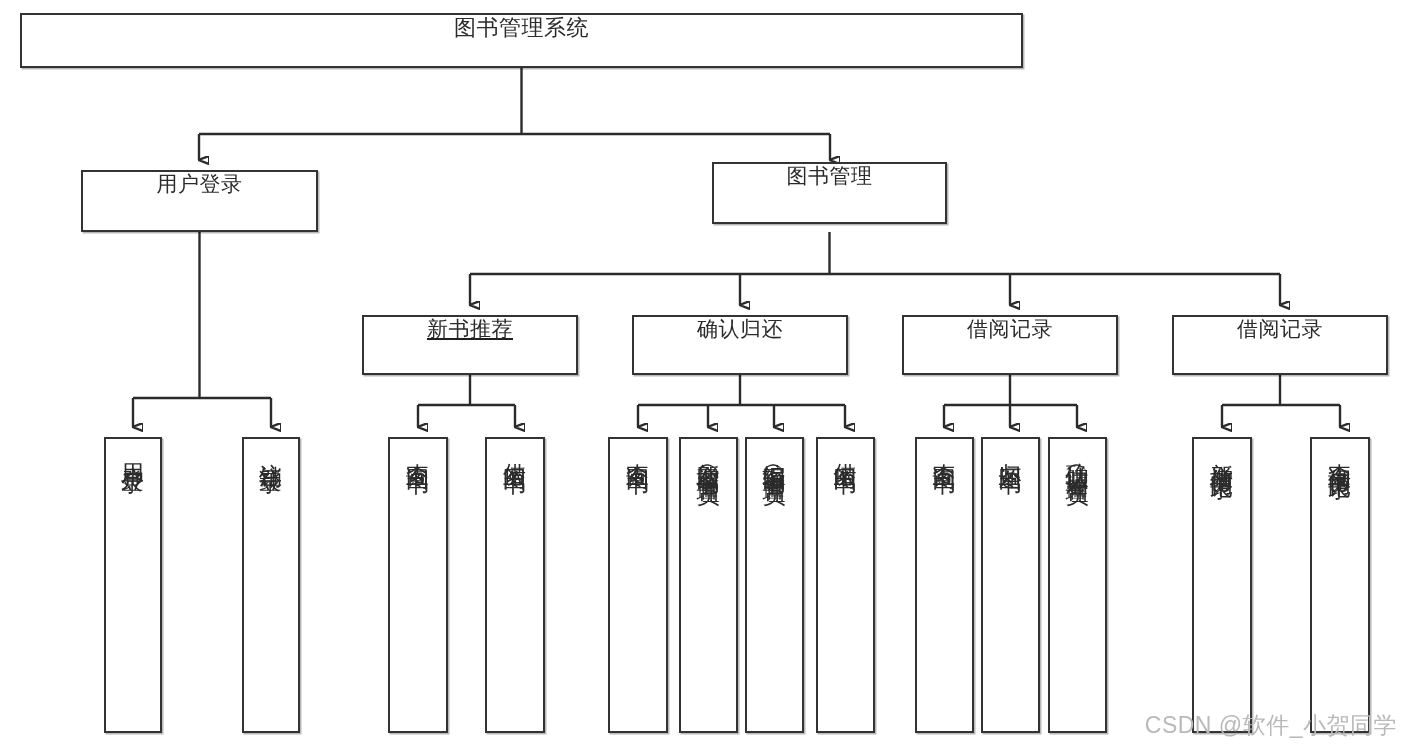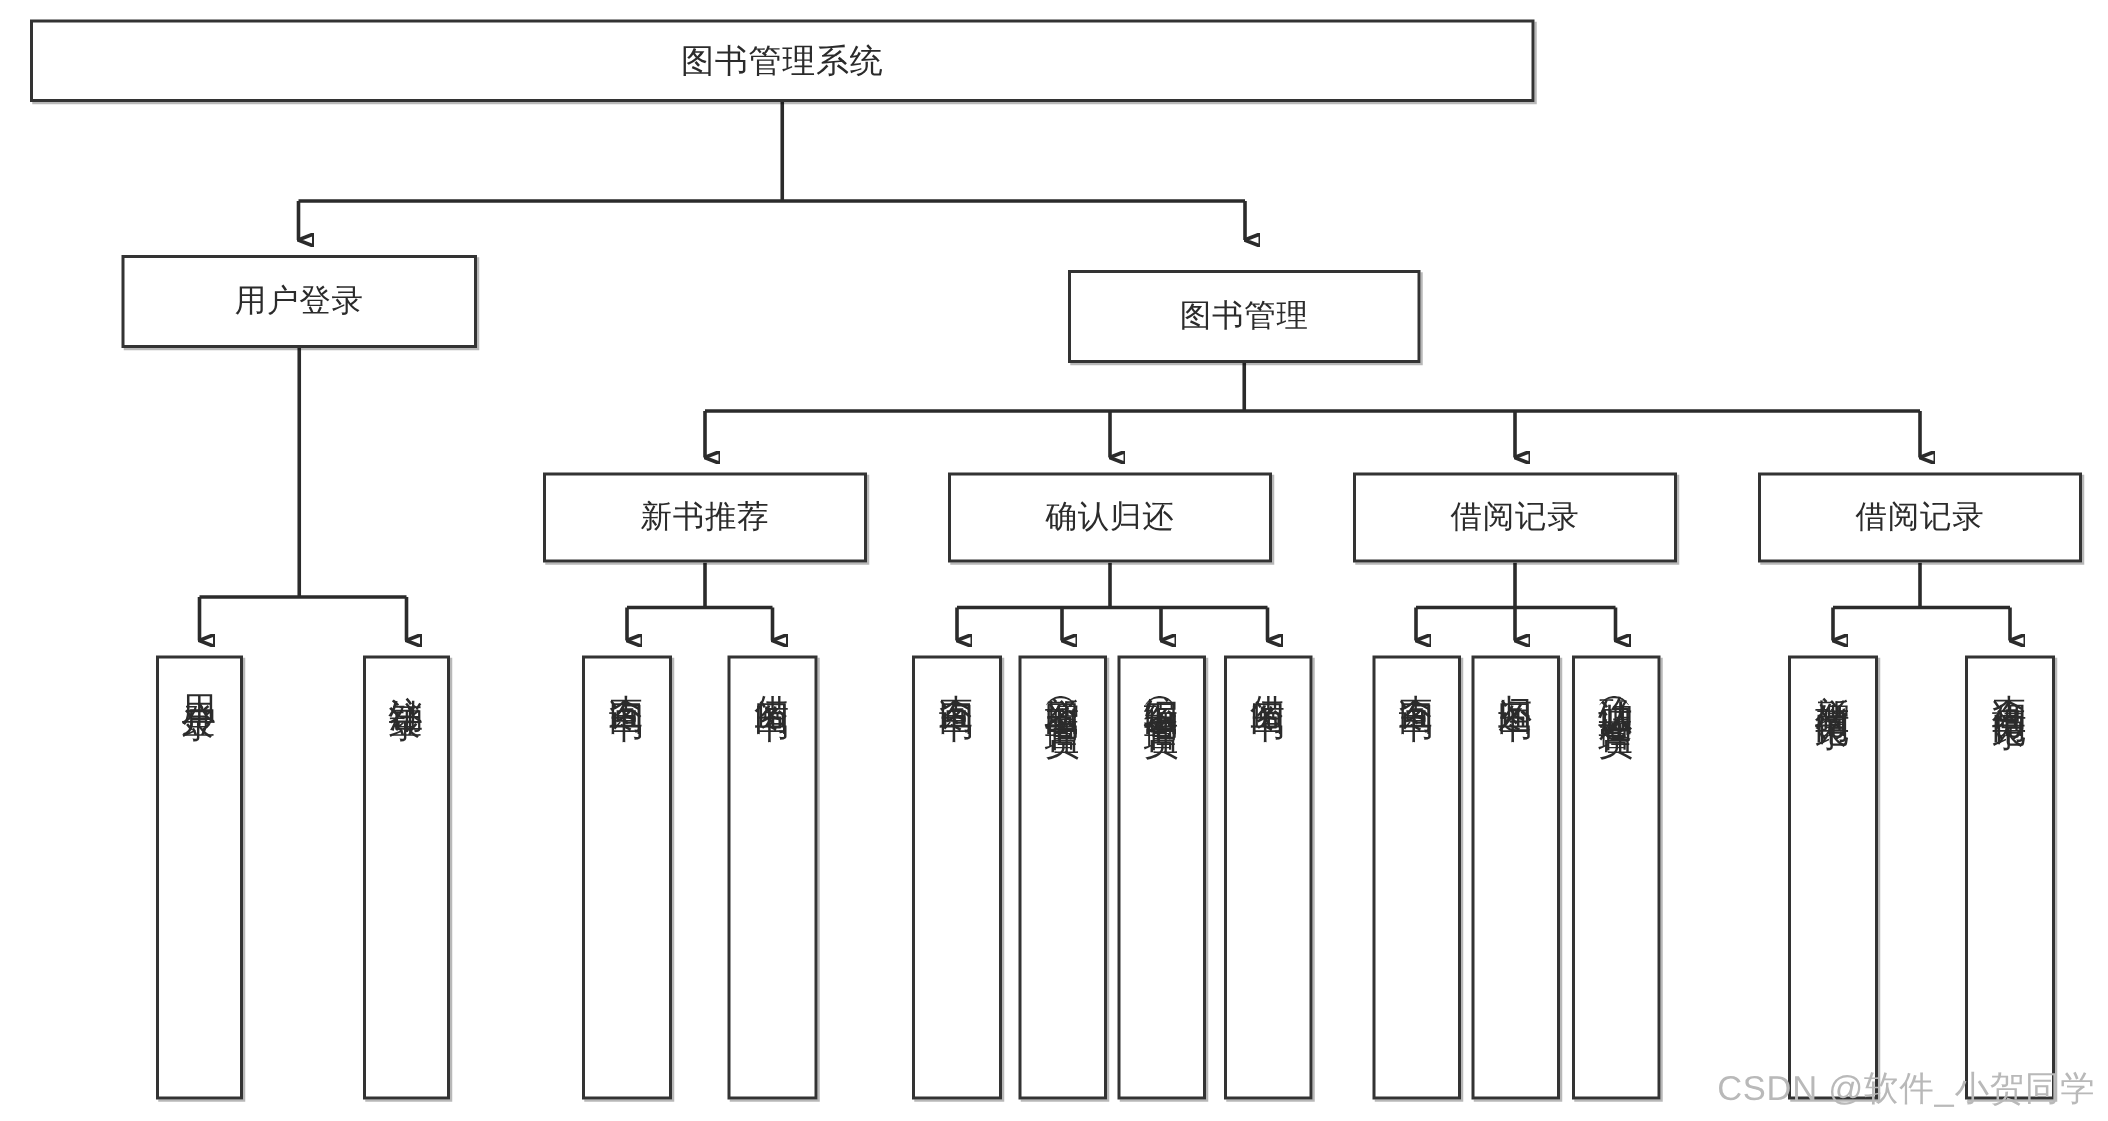--- a/index.html
+++ b/index.html
@@ -16,7 +16,7 @@
     border:2px solid #333333;
     background:#ffffff;
     display:flex;
-    align-items:center;
+    align-items:flex-start;
     justify-content:center;
     color:#1f1f1f;
     box-shadow:1.5px 1.5px 0 rgba(0,0,0,0.28);

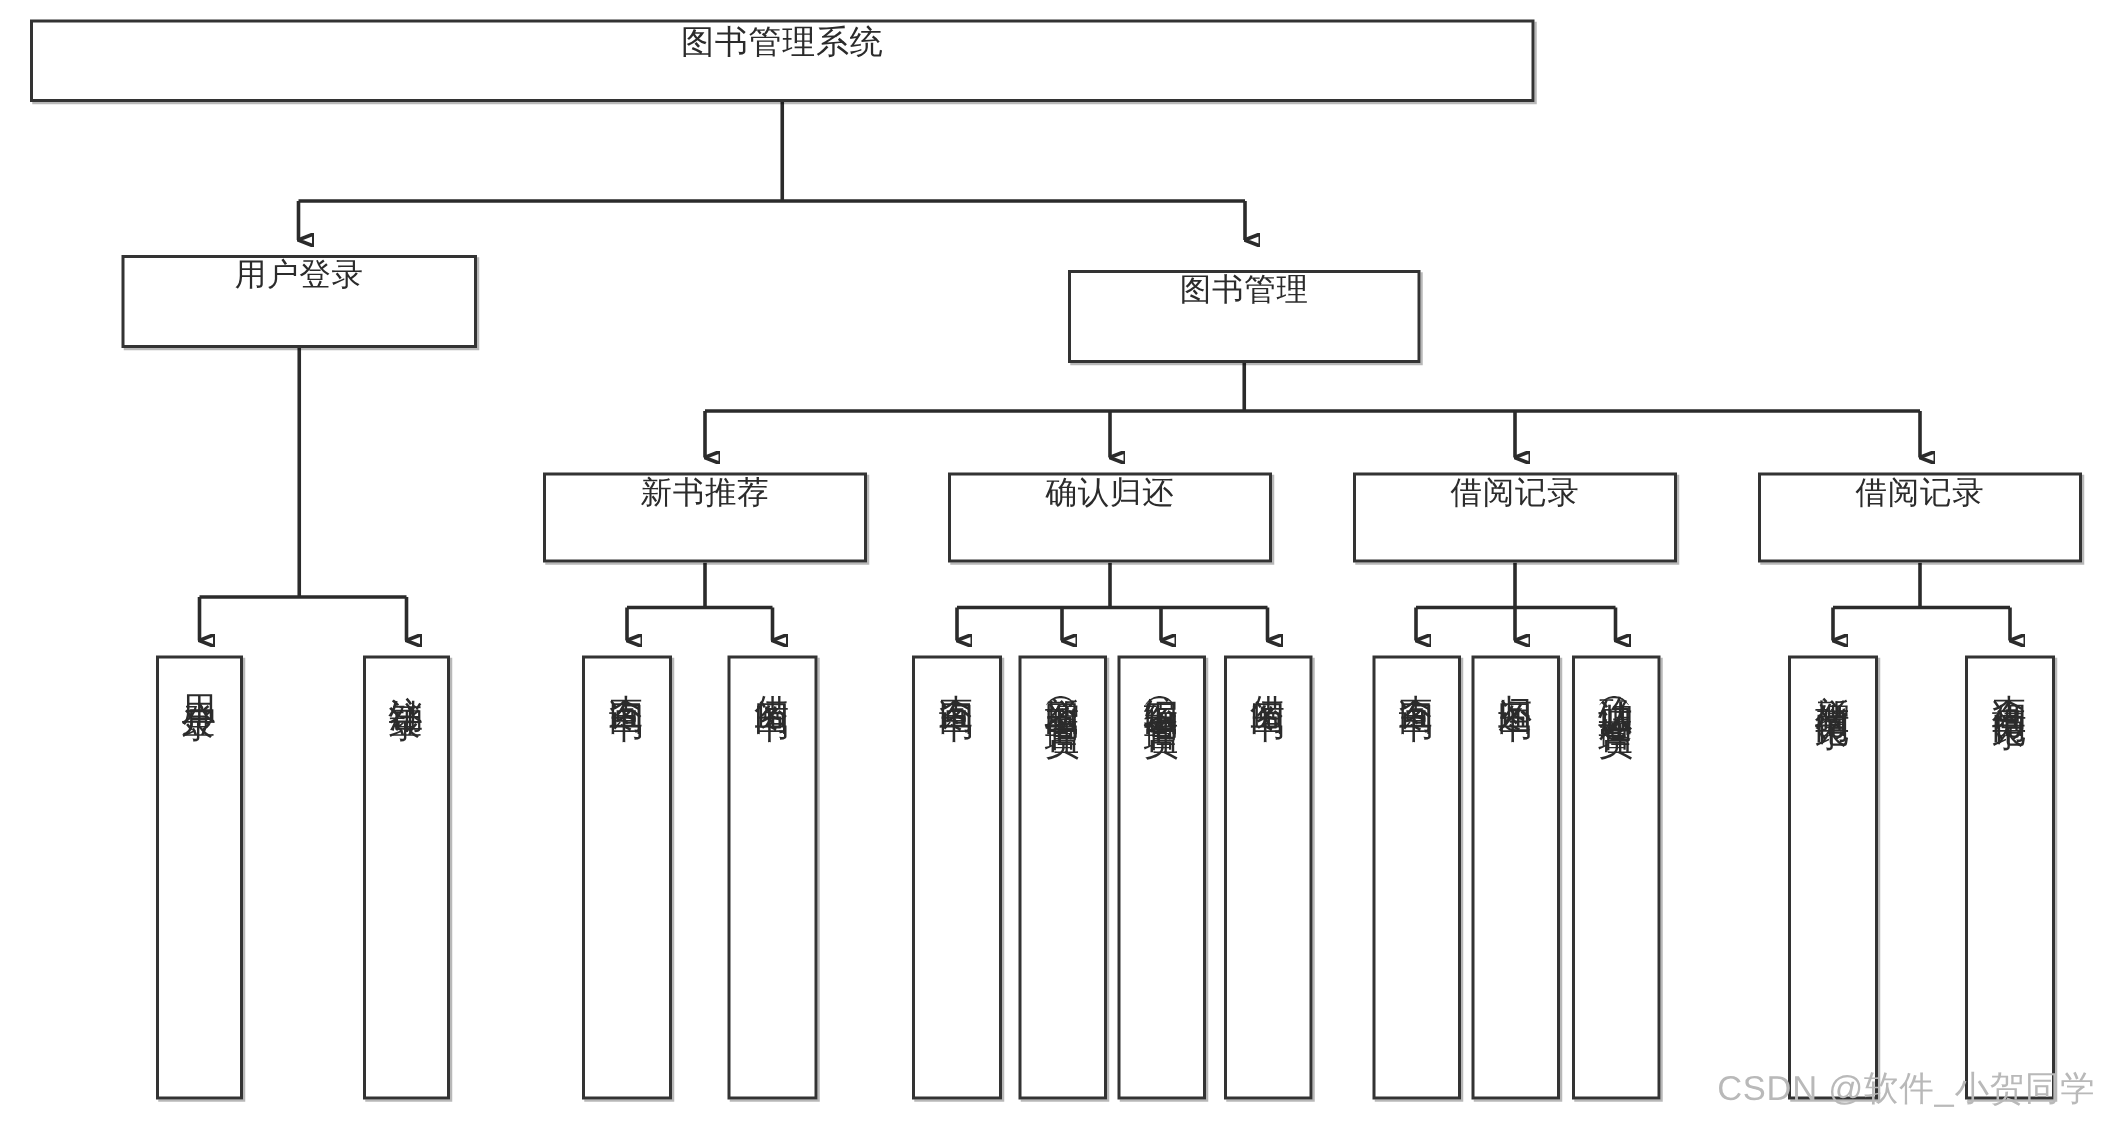--- a/index.html
+++ b/index.html
@@ -124,7 +124,7 @@
   <div class="node h" style="left:81px;top:170px;width:237px;height:62px;">
     <span class="lbl">用户登录</span>
   </div>
-  <div class="node h" style="left:712px;top:180px;width:235px;height:62px;">
+  <div class="node h" style="left:712px;top:162px;width:235px;height:62px;">
     <span class="lbl">图书管理</span>
   </div>
 

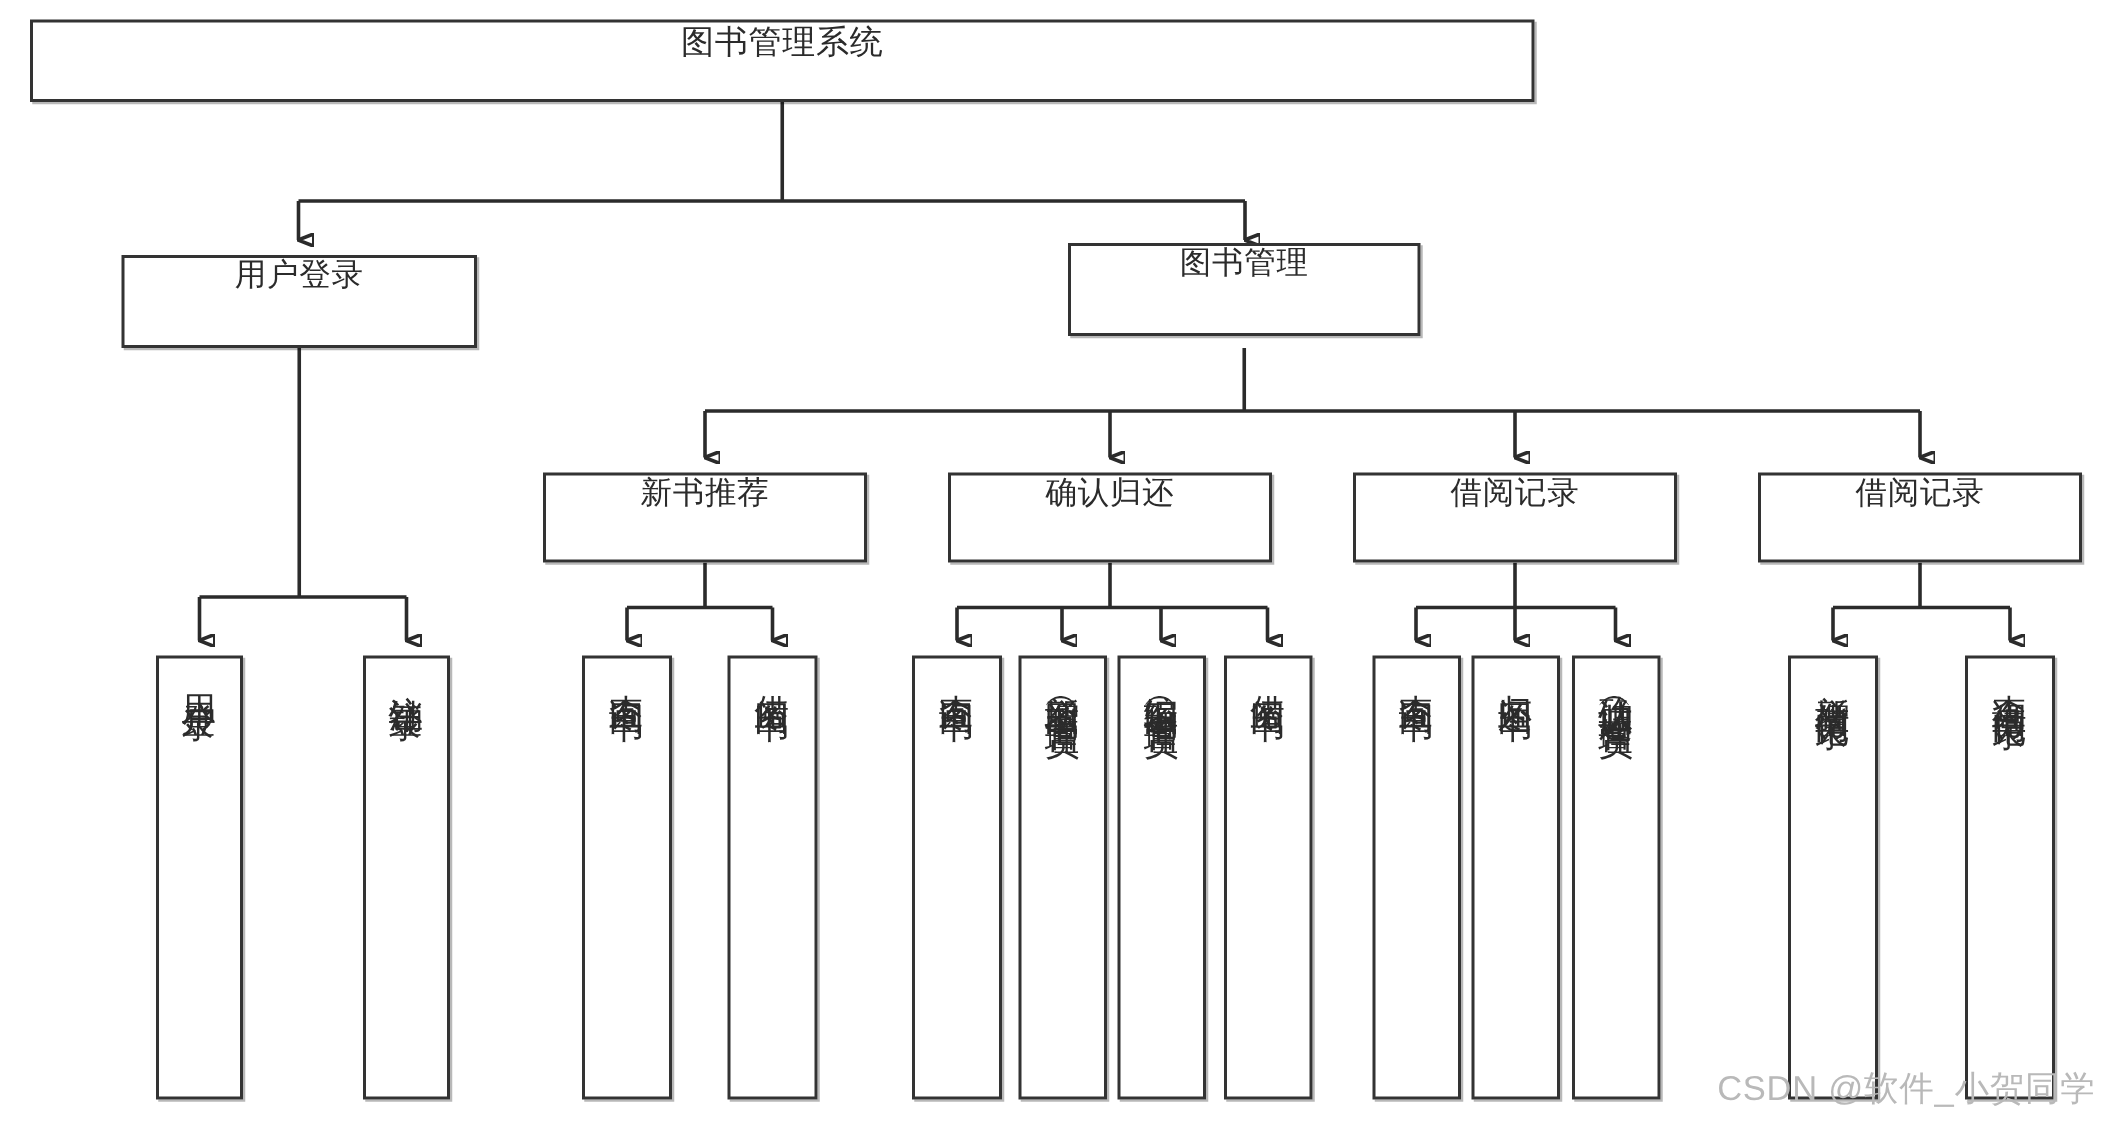--- a/index.html
+++ b/index.html
@@ -128,7 +128,7 @@
     <span class="lbl">图书管理</span>
   </div>
 
-  <div class="node h" style="left:362px;top:315px;width:216px;height:60px;">
+  <div class="node h" style="left:362px;top:315px;width:216px;height:60px;text-decoration:underline;">
     <span class="lbl">新书推荐</span>
   </div>
   <div class="node h" style="left:632px;top:315px;width:216px;height:60px;">

